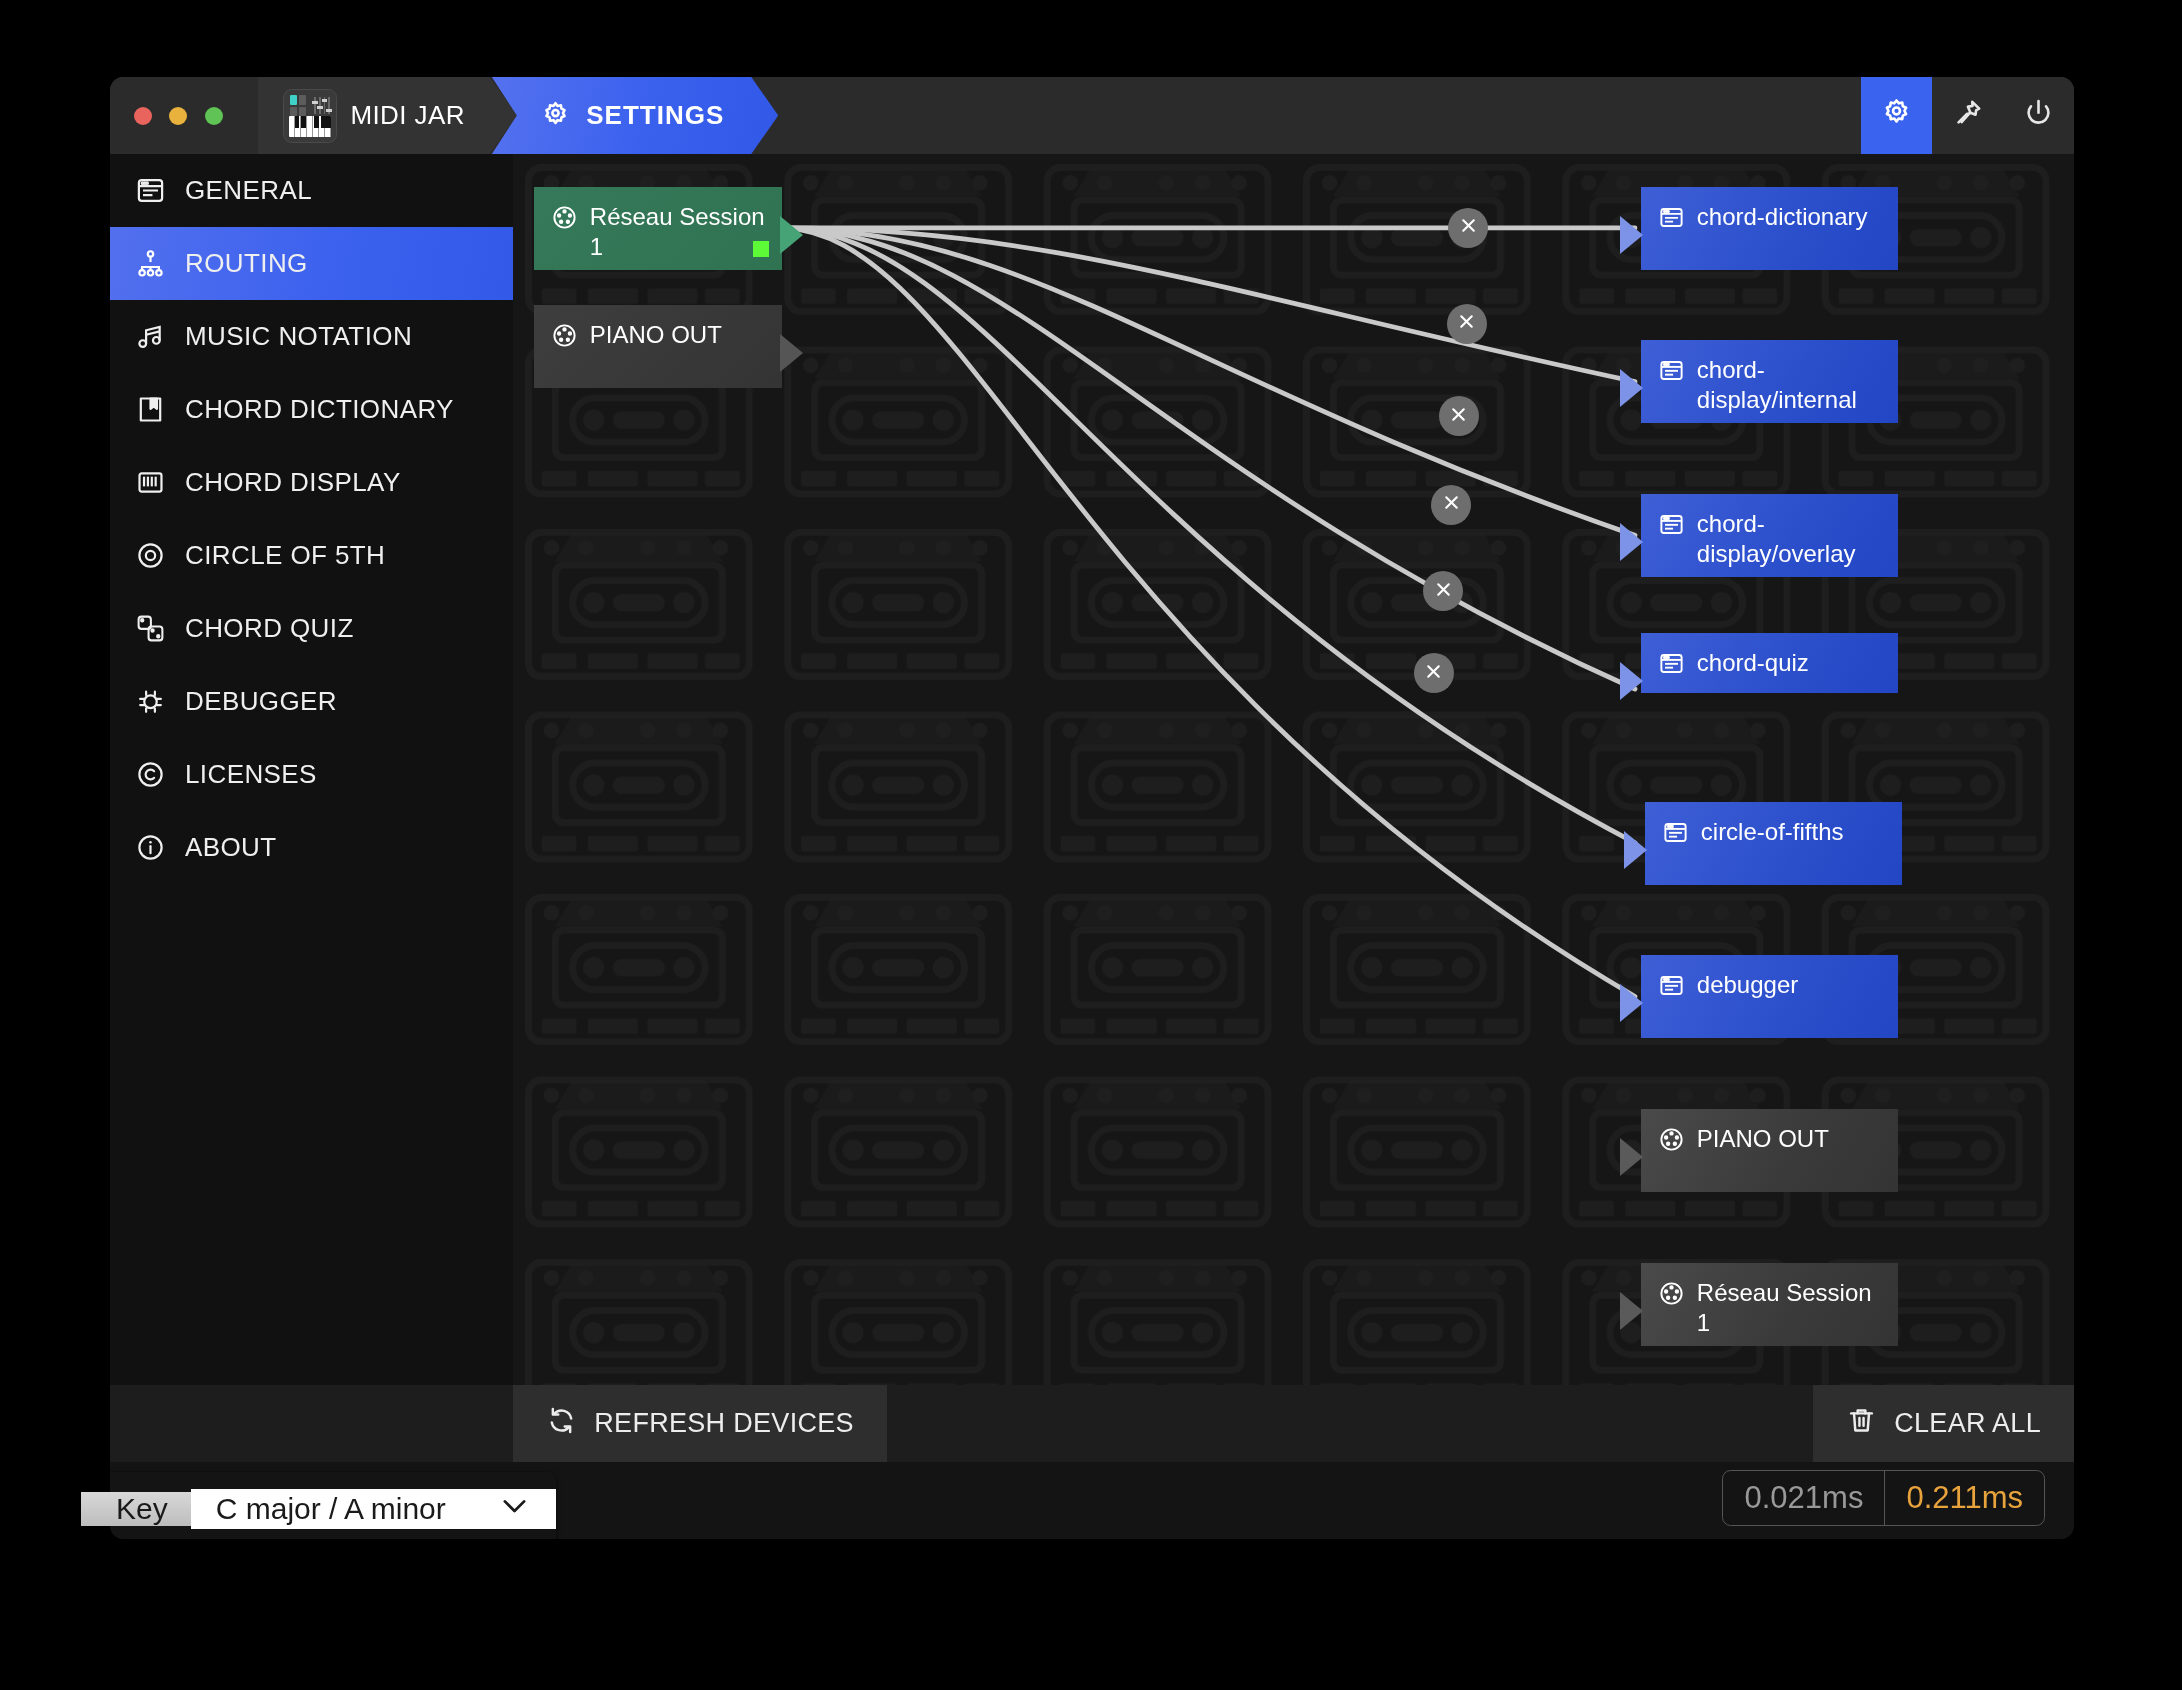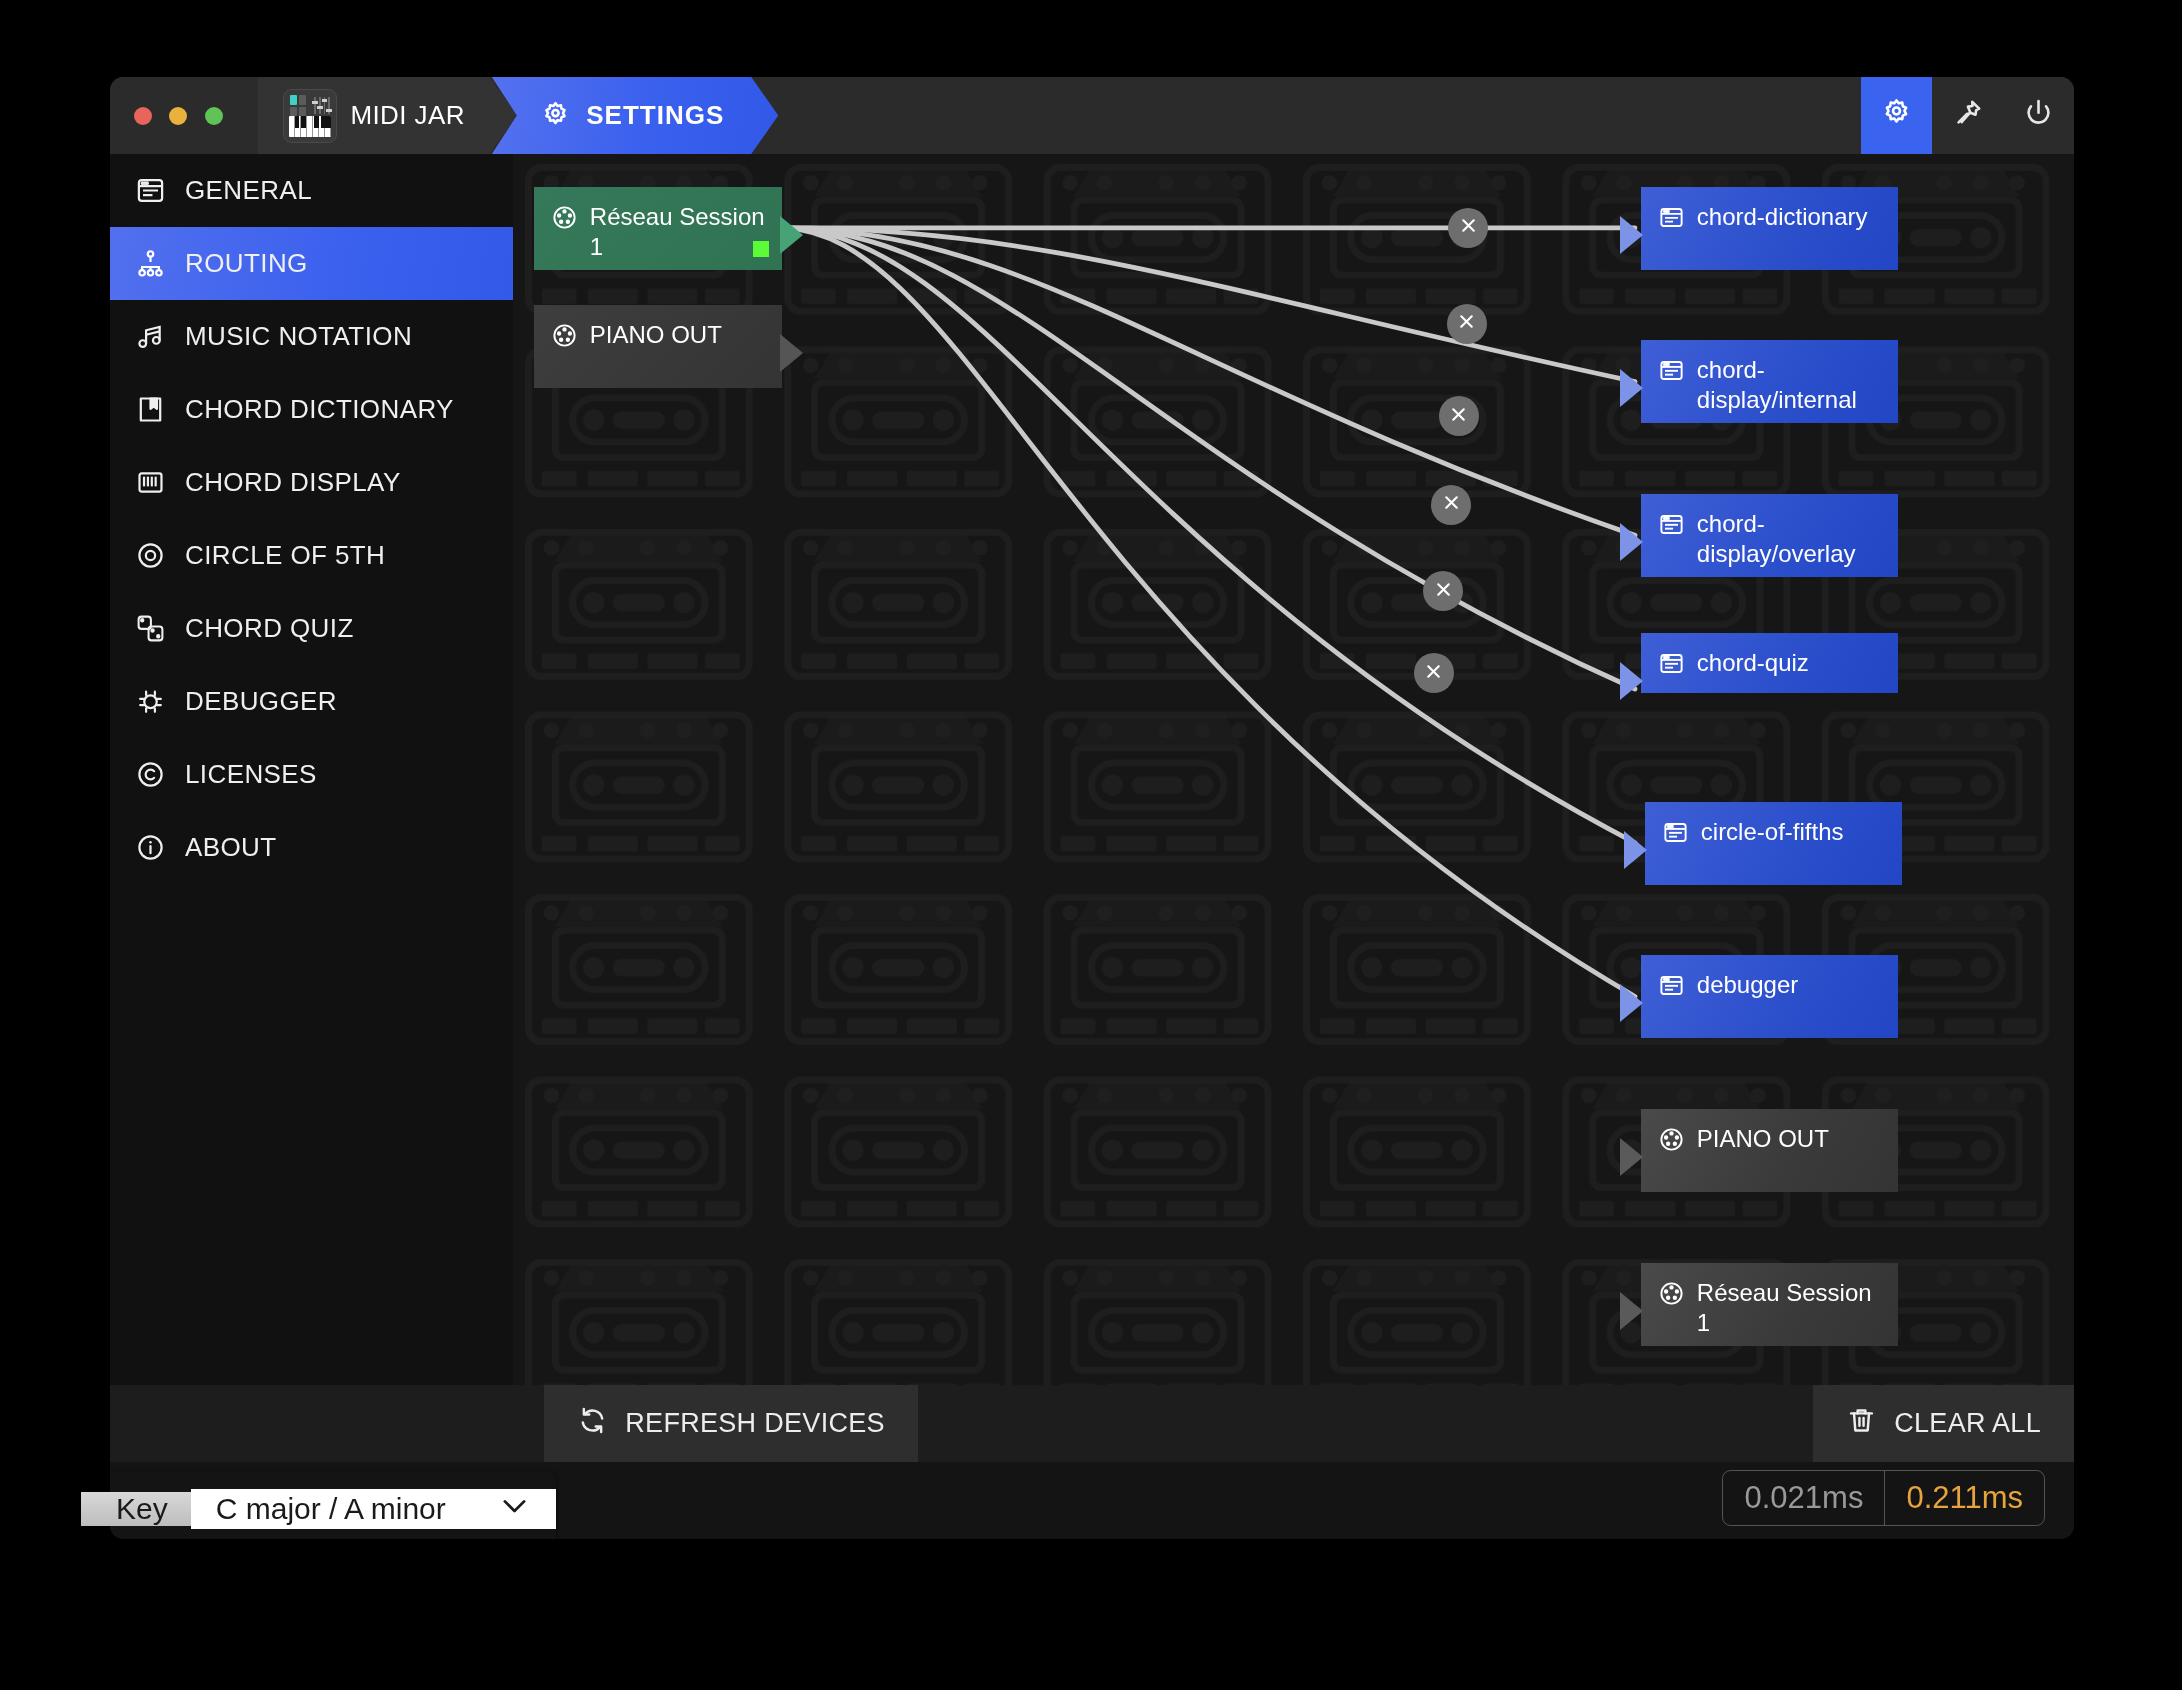--- a/index.html
+++ b/index.html
@@ -158,7 +158,7 @@
     background: #2e2e2e;
   }
   .fbtn svg { width: 31px; height: 31px; }
-  #footer-mid { flex: 1; background: #1d1d1d; display: flex; margin-left: 31px; }
+  #footer-mid { flex: 1; background: #1d1d1d; display: flex; }
   #footer-right { background: #1d1d1d; display:flex; }
 
   

